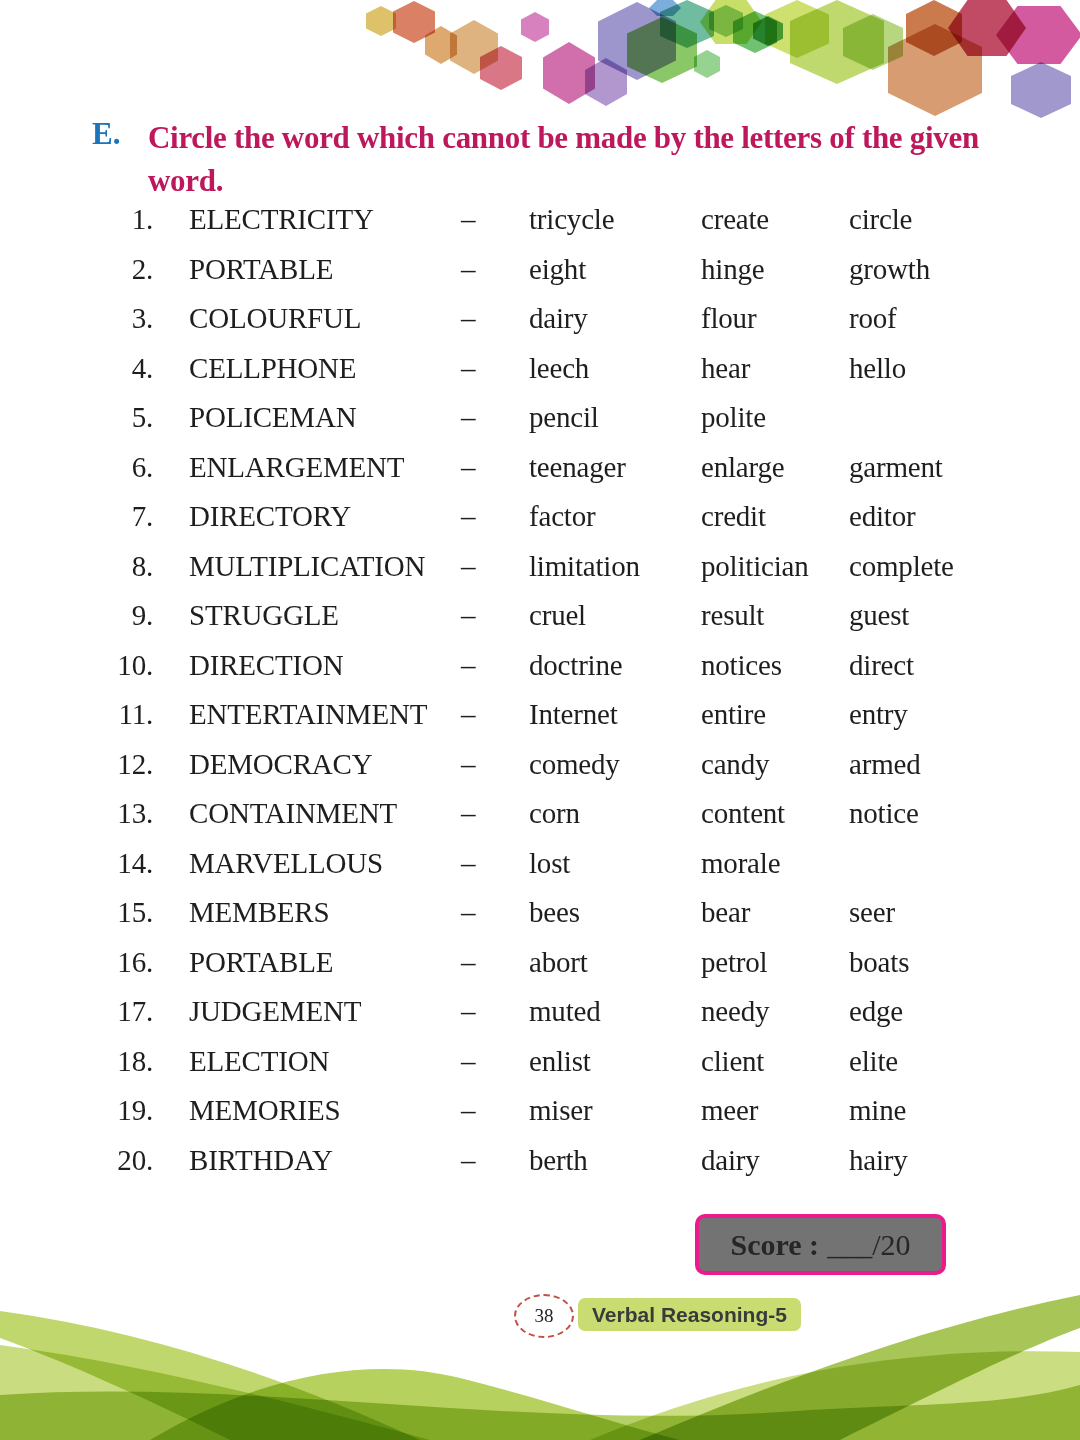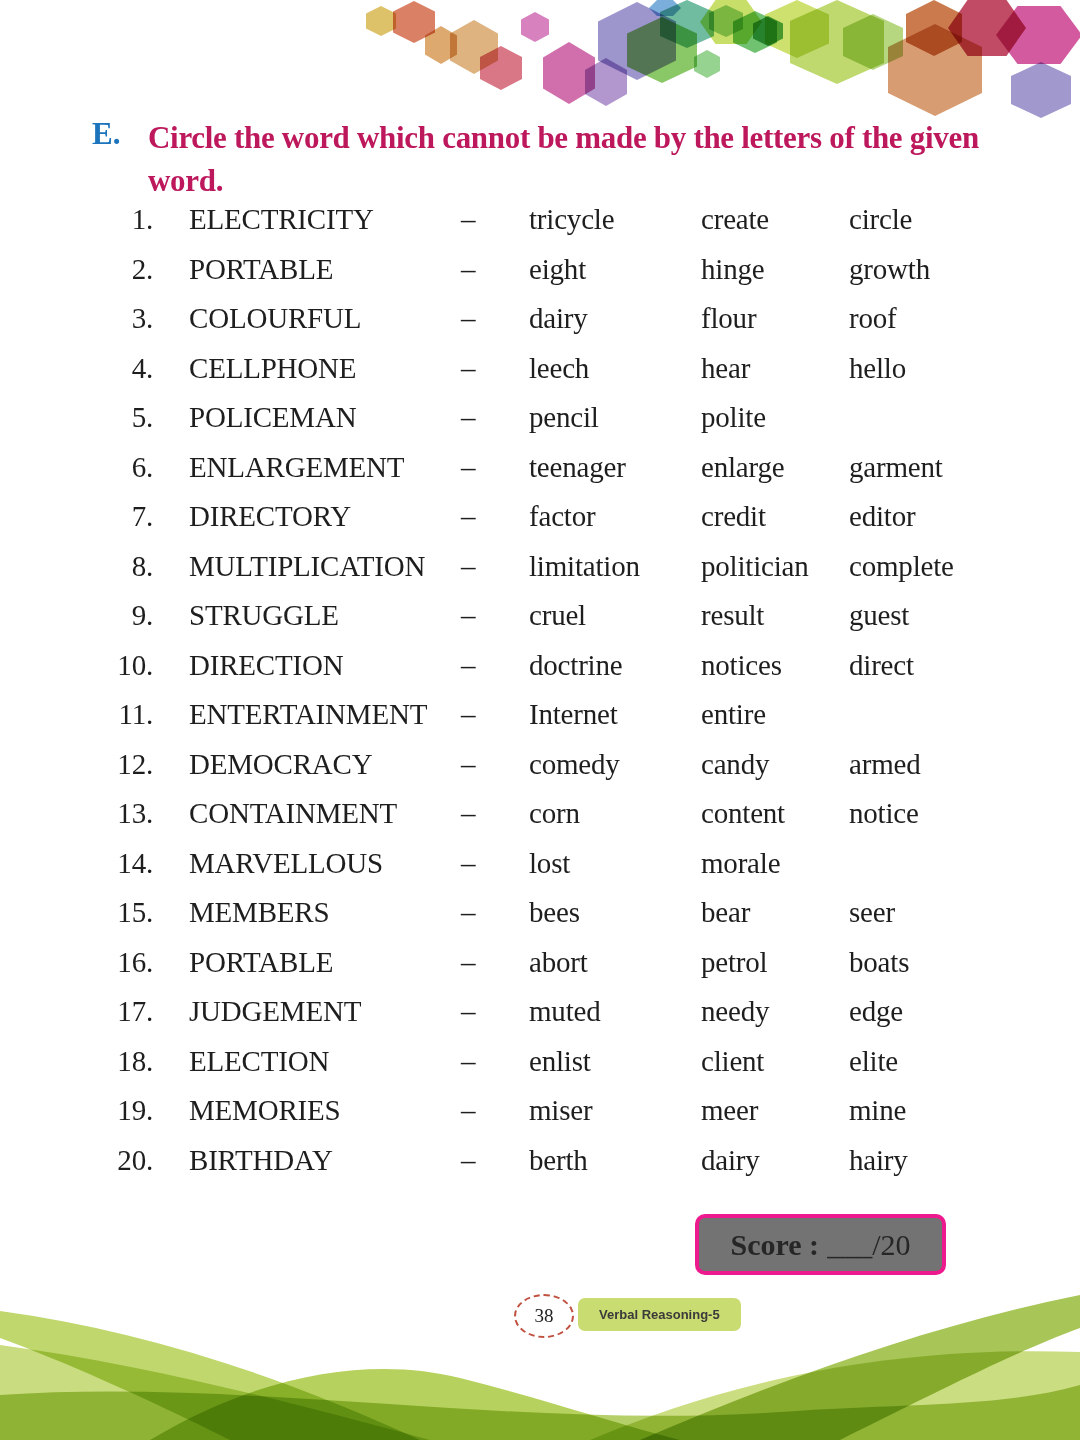--- a/index.html
+++ b/index.html
@@ -182,6 +182,7 @@
     <span class="dash">–</span>
     <span class="opt1">Internet</span>
     <span class="opt2">entire</span>
+    <span class="opt3">entry</span>
   </div>
 
   <div class="row">

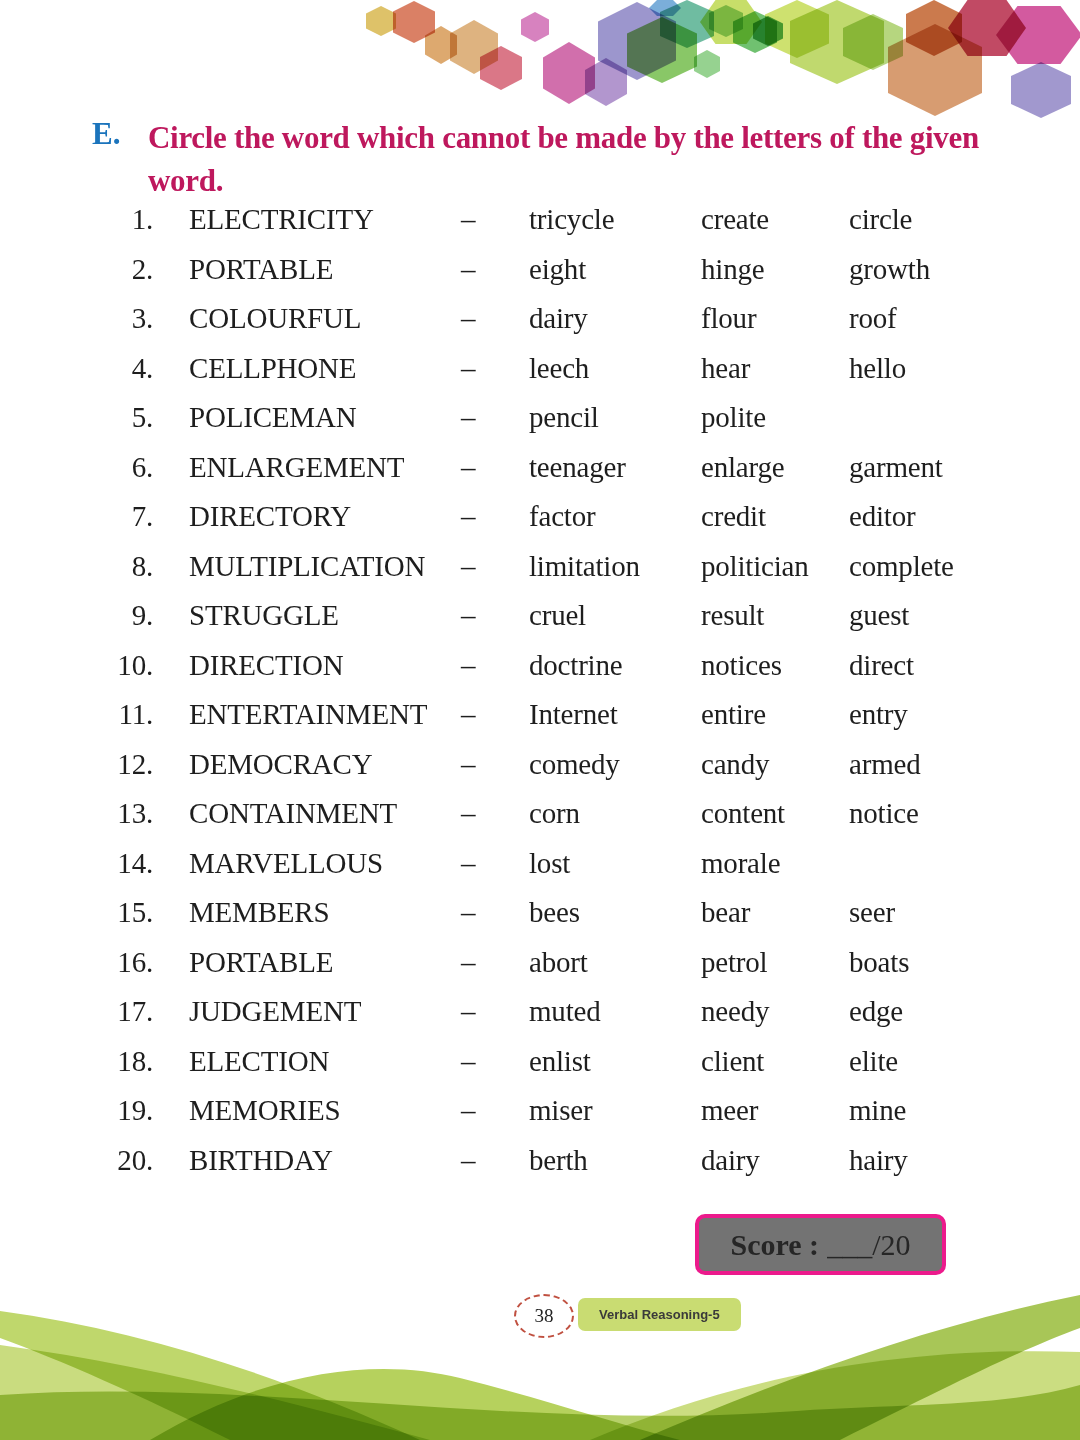--- a/index.html
+++ b/index.html
@@ -41,9 +41,9 @@
   .page-oval{position:absolute;left:514px;top:1294px;width:56px;height:40px;
              border:2px dashed #c05040;border-radius:50%;background:#ffffff;
              display:flex;align-items:center;justify-content:center;font-size:19px;color:#222;}
-  .series-badge{position:absolute;left:578px;top:1298px;height:33px;padding:0 21px;
+  .series-badge{position:absolute;left:578px;top:1298px;height:33px;padding:0 14px;
                 background:#c9dc72;border-radius:7px;display:flex;align-items:center;
-                font-family:"Liberation Sans", sans-serif;font-size:13px;font-weight:bold;
+                font-family:"Liberation Sans", sans-serif;font-size:21px;font-weight:bold;
                 color:#3a3a3a;}
 
   

